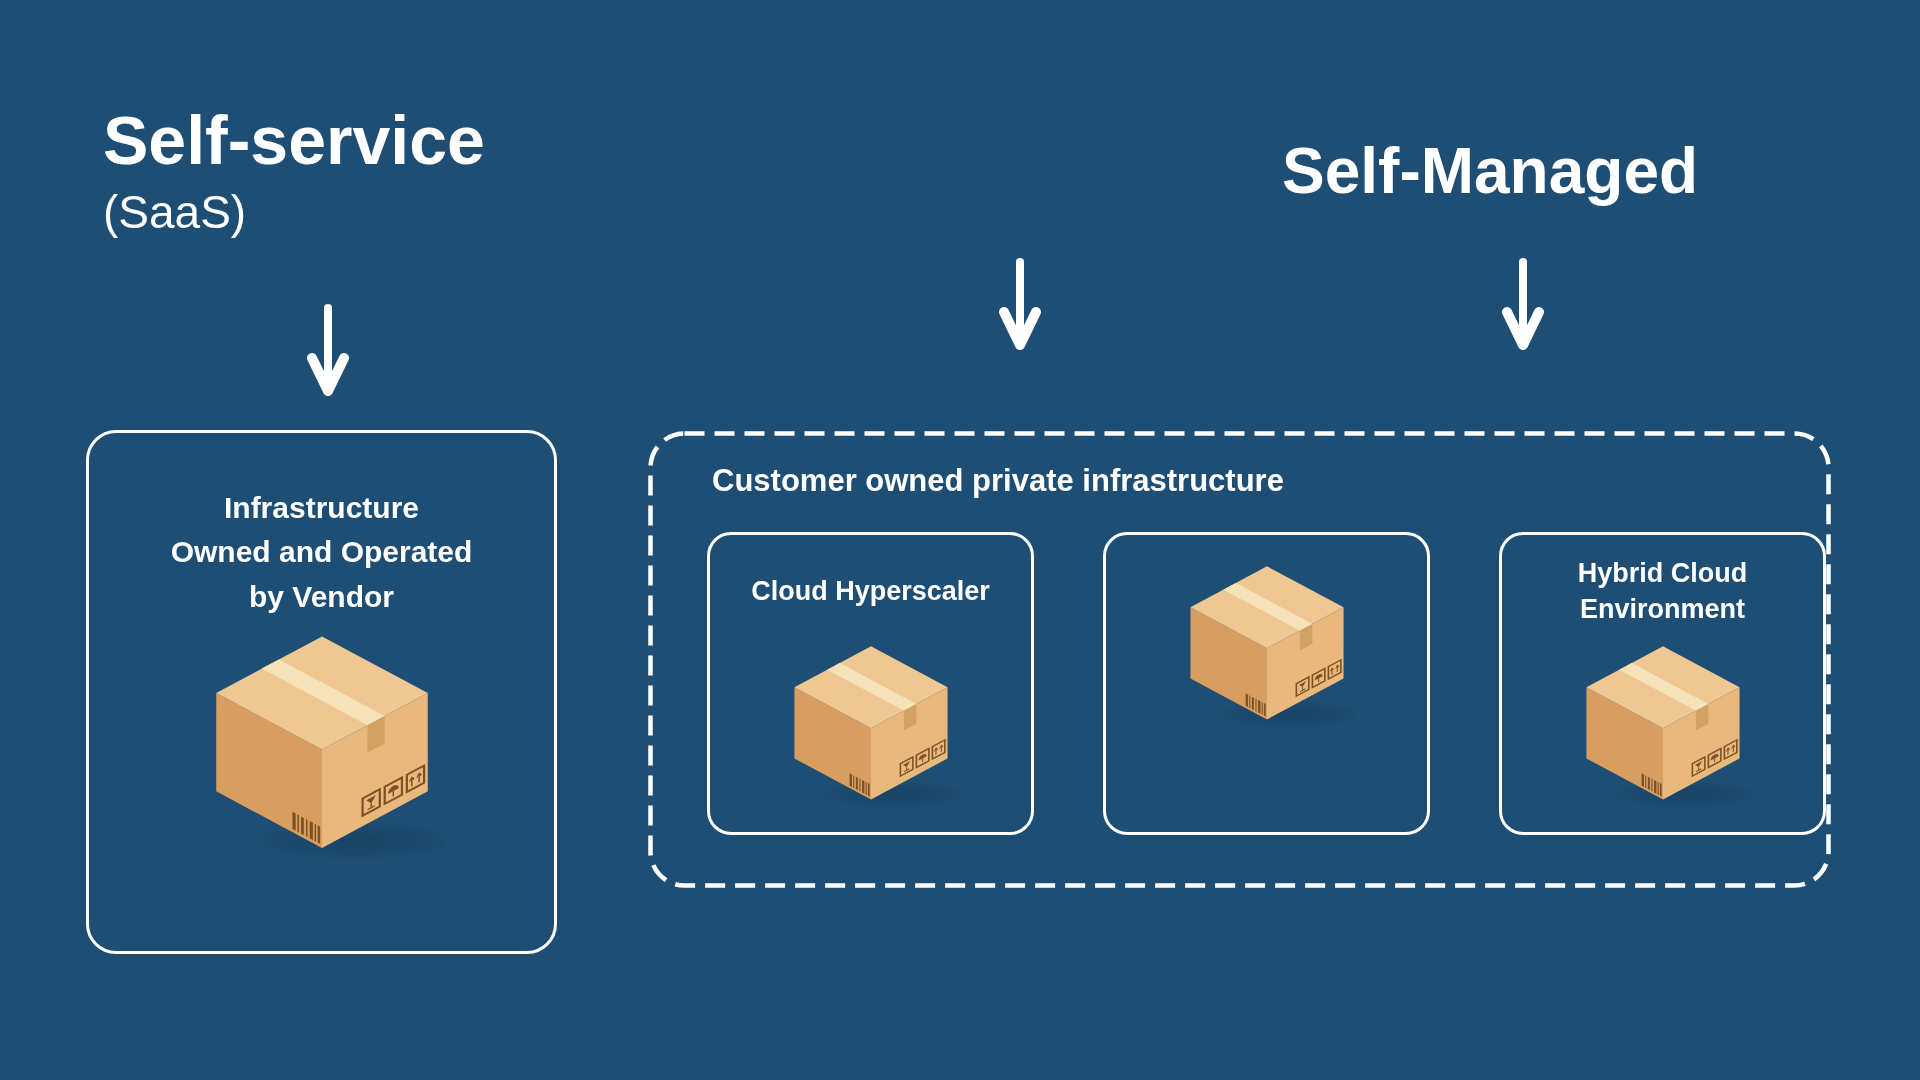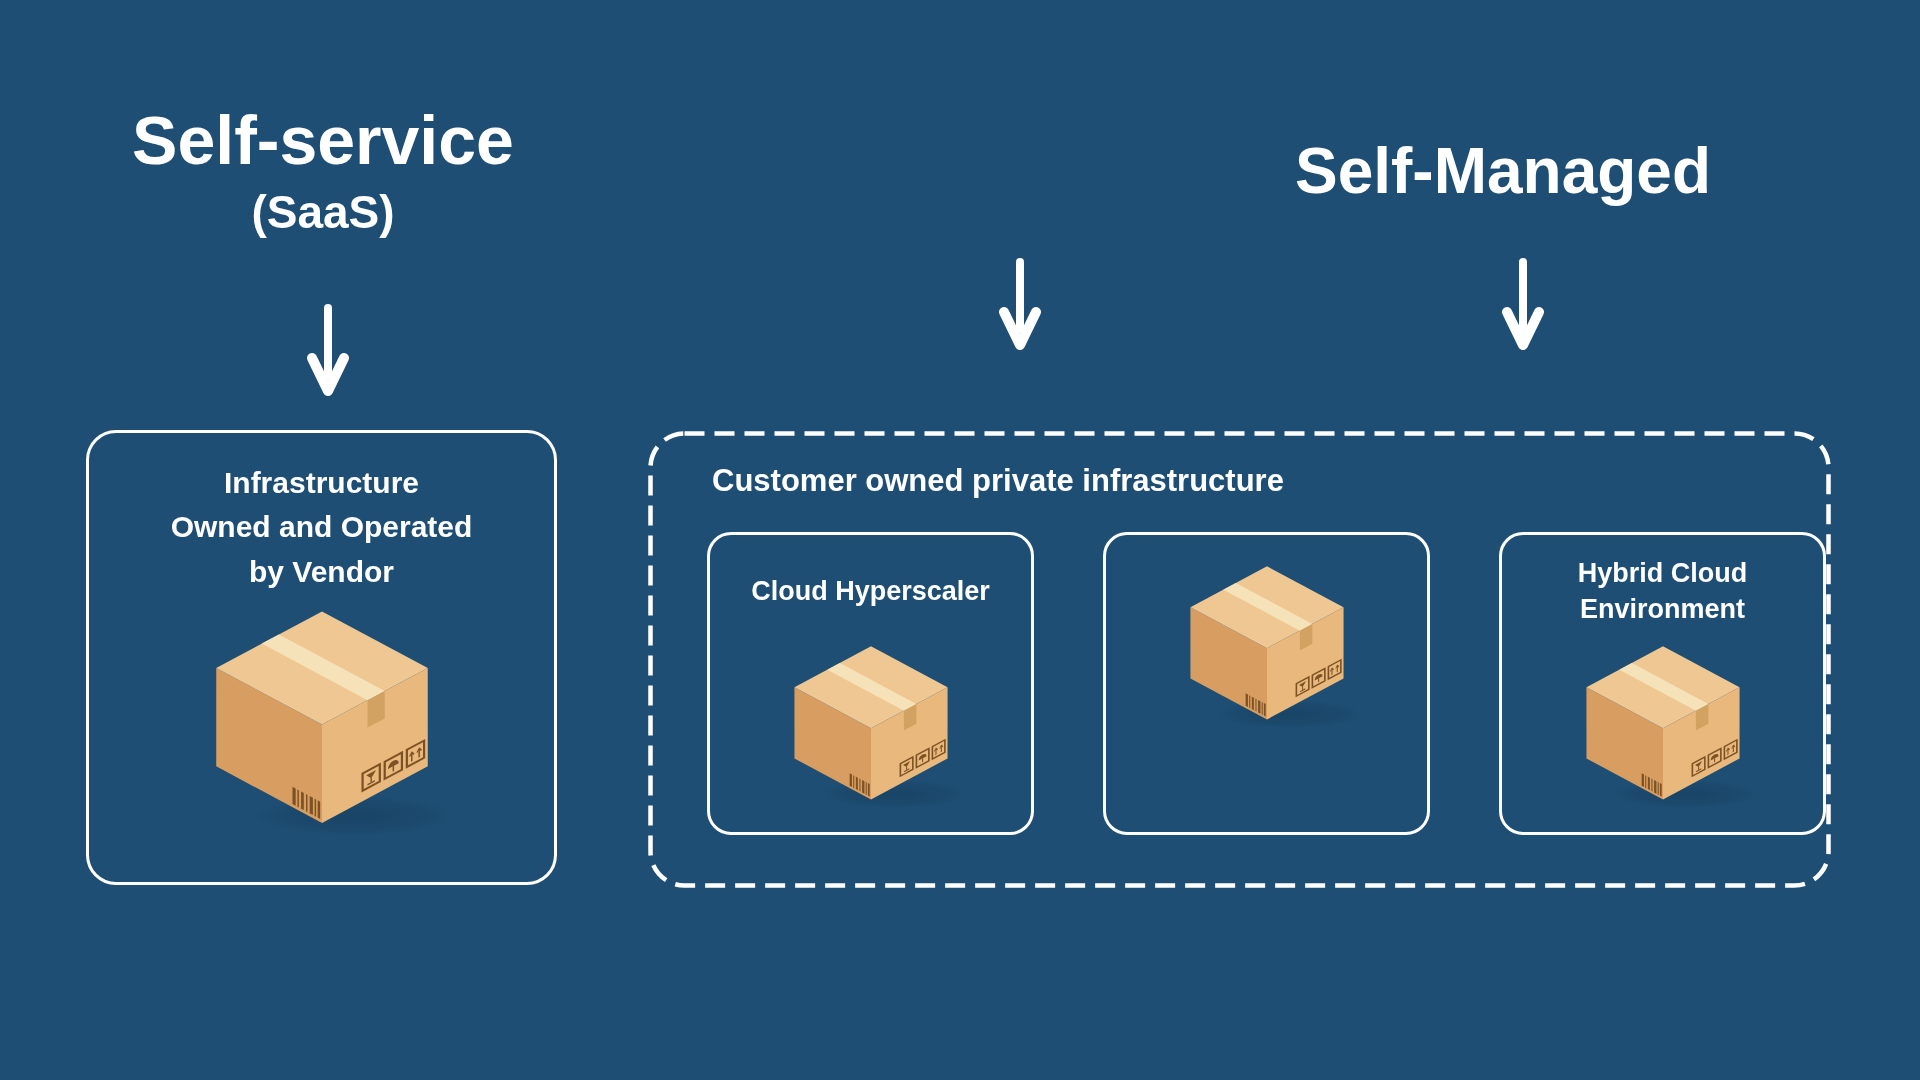--- a/index.html
+++ b/index.html
@@ -13,7 +13,7 @@
   .stage{position:relative; width:1920px; height:1080px; background:var(--bg); overflow:hidden;}
 
   
-  .heading{position:absolute; text-align:center; font-weight:700; color:var(--text);}
+  .heading{position:absolute; font-weight:700; color:var(--text);}
   .heading-saas{left:103px; top:104px; width:440px;}
   .h-title{font-size:68px; line-height:1.08; letter-spacing:0px; font-weight:700;}
   .h-sub{font-size:46px; margin-top:8px; font-weight:700;}

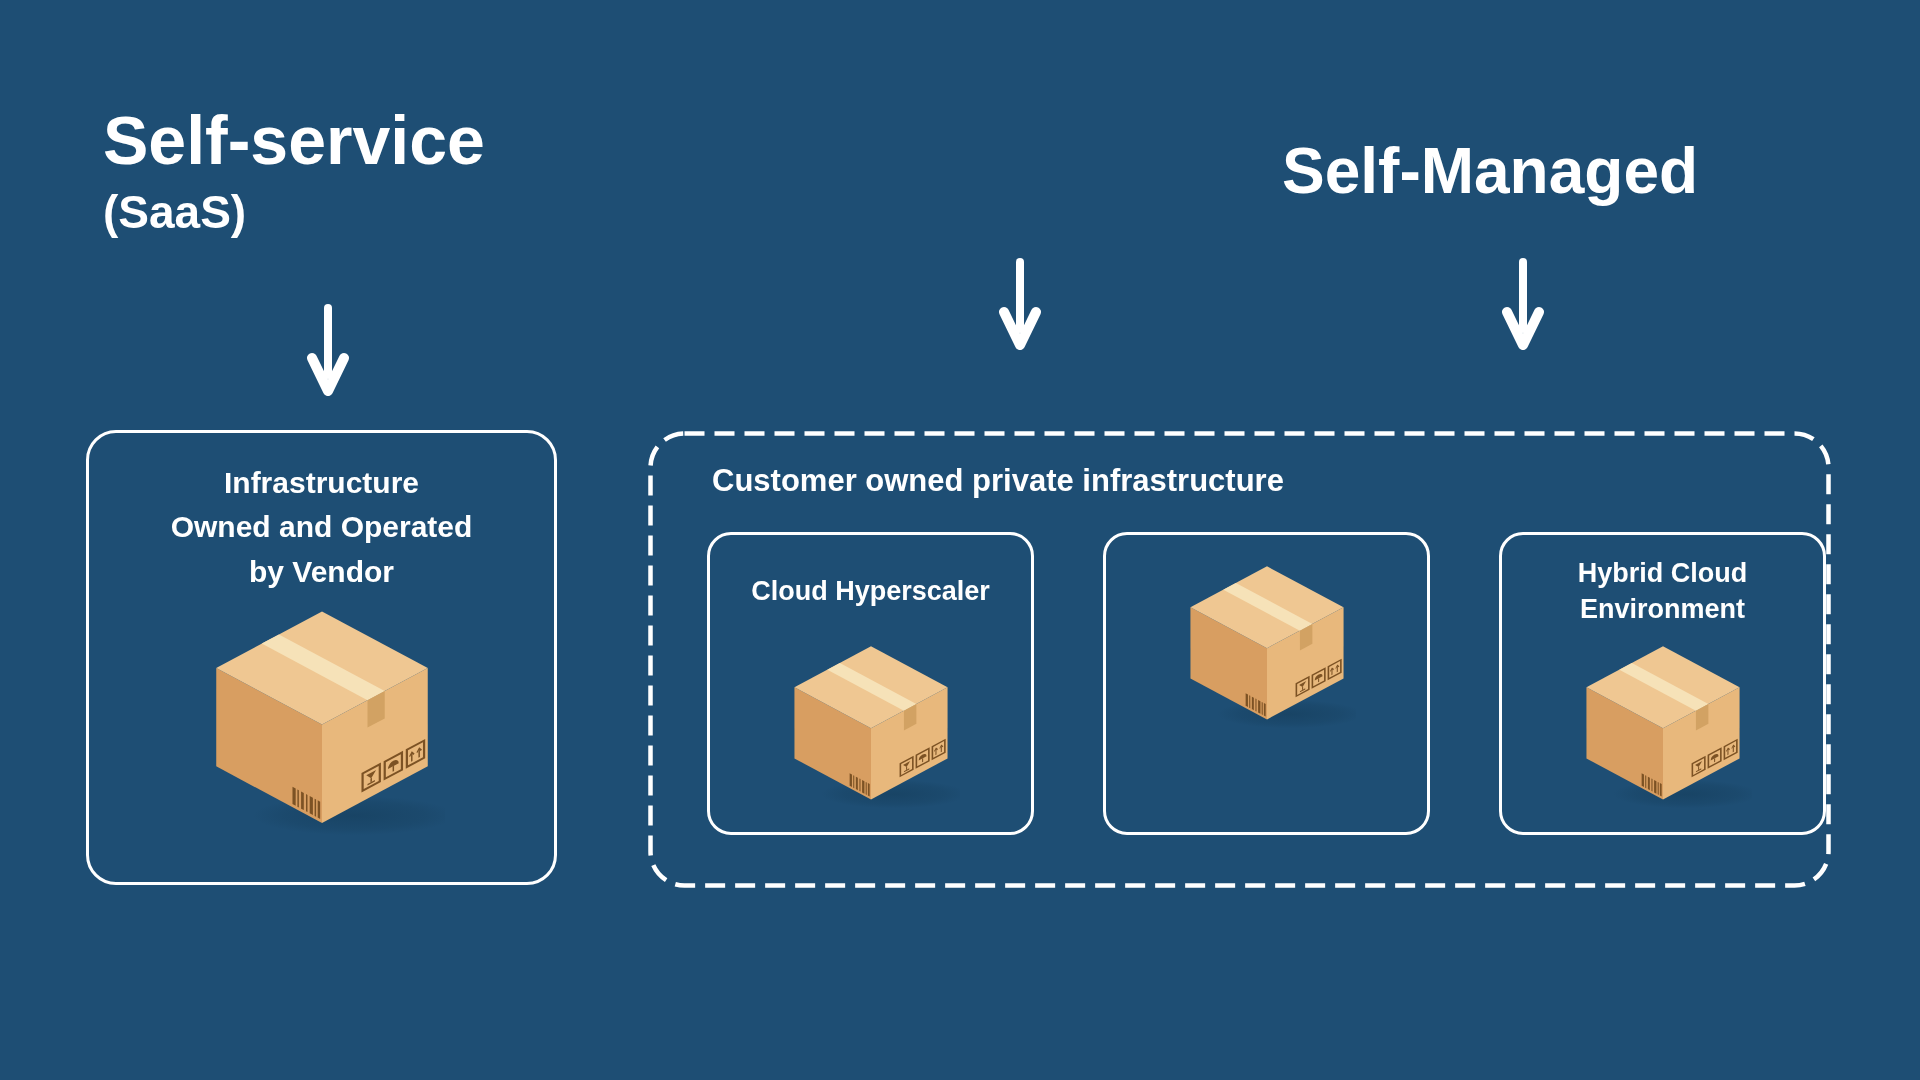--- a/index.html
+++ b/index.html
@@ -16,7 +16,7 @@
   .heading{position:absolute; font-weight:700; color:var(--text);}
   .heading-saas{left:103px; top:104px; width:440px;}
   .h-title{font-size:68px; line-height:1.08; letter-spacing:0px; font-weight:700;}
-  .h-sub{font-size:46px; margin-top:8px; font-weight:700;}
+  .h-sub{font-size:46px; margin-top:8px; font-weight:400;}
   .heading-byoc{left:846px; top:134px; width:340px; font-size:64px;}
   .heading-sm{left:1282px; top:134px; width:442px; font-size:64px;}
 

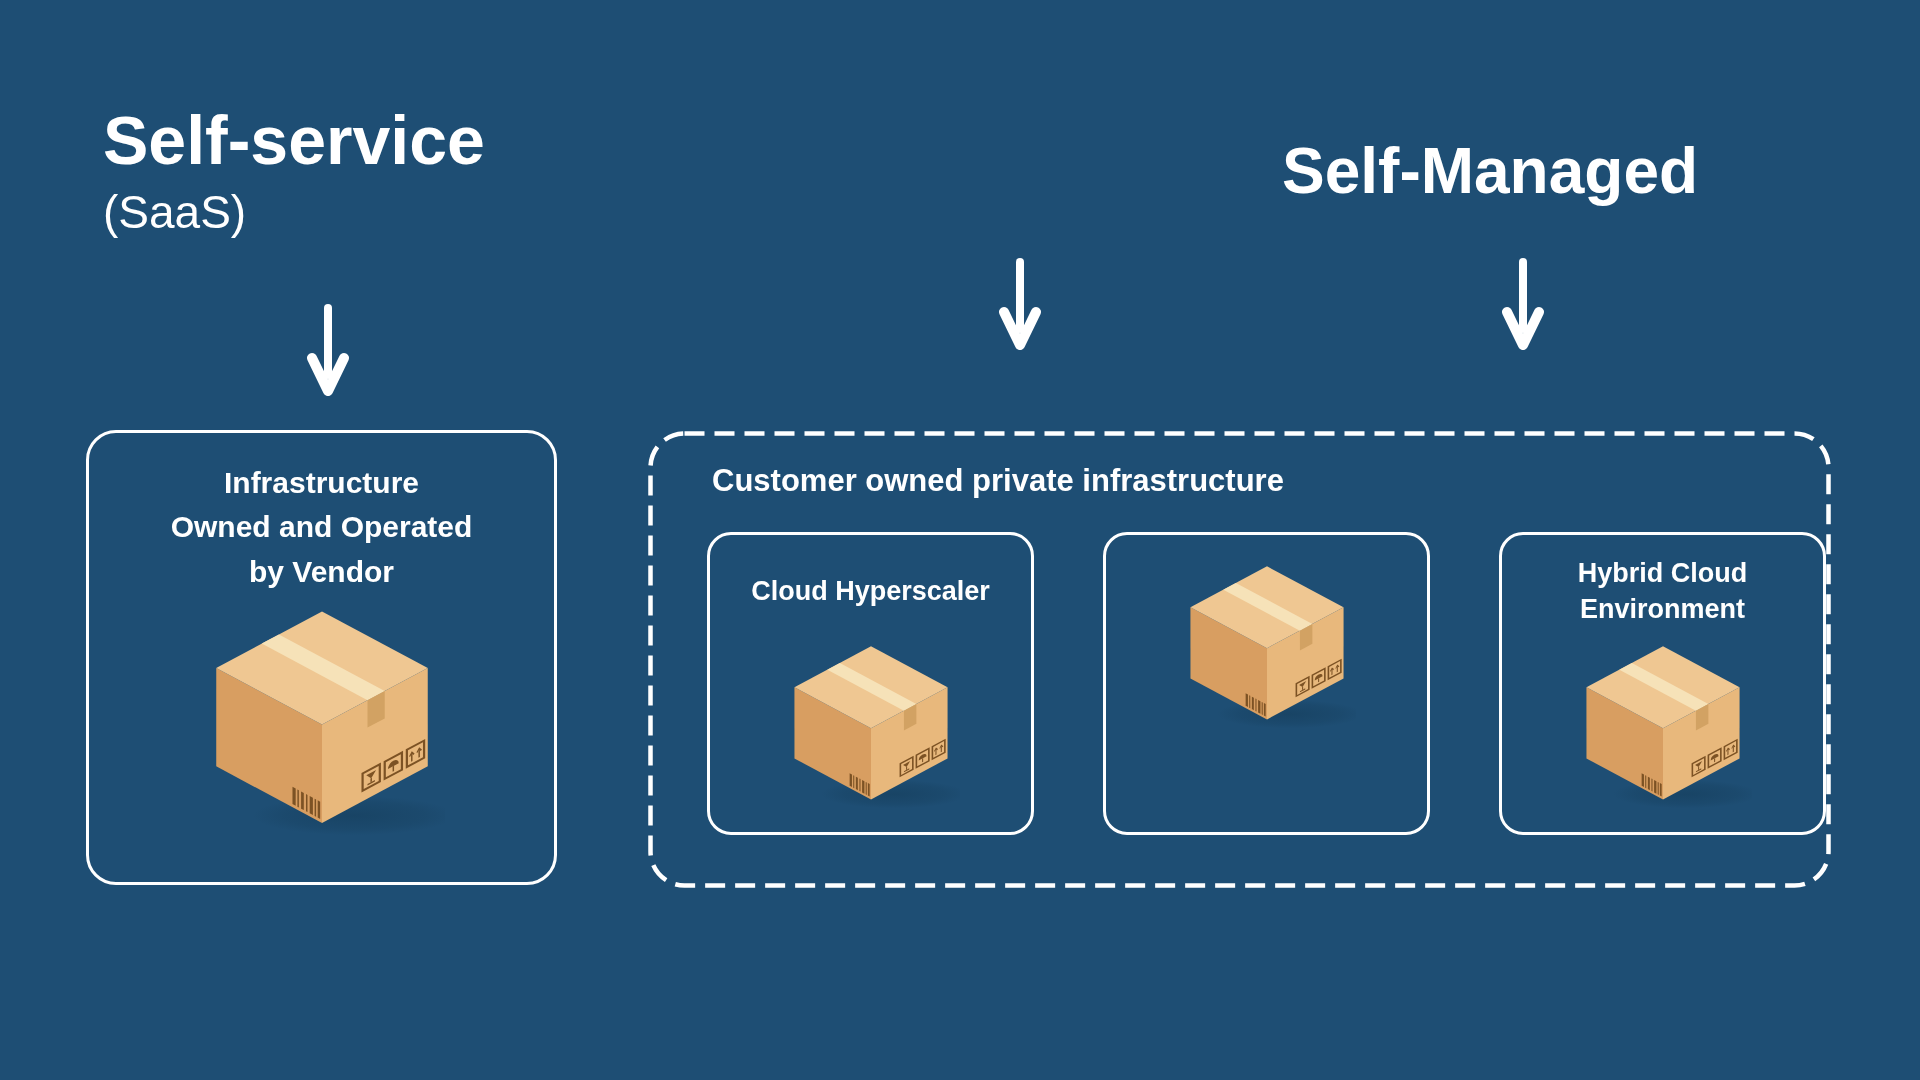--- a/index.html
+++ b/index.html
@@ -29,9 +29,9 @@
 
   
   .vendor-card{
-    position:absolute; left:86px; top:430px; width:471px; height:455px;
+    position:absolute; left:86px; top:430px; width:471px; height:524px;
     border:3.5px solid var(--stroke); border-radius:30px;
-    display:flex; flex-direction:column; align-items:center; padding-top:28px;
+    display:flex; flex-direction:column; align-items:center; padding-top:53px;
   }
   .vendor-label{font-size:30px; line-height:1.48; font-weight:700; text-align:center; white-space:pre-line;}
   .box-lg{width:246px; margin-top:10px;}

